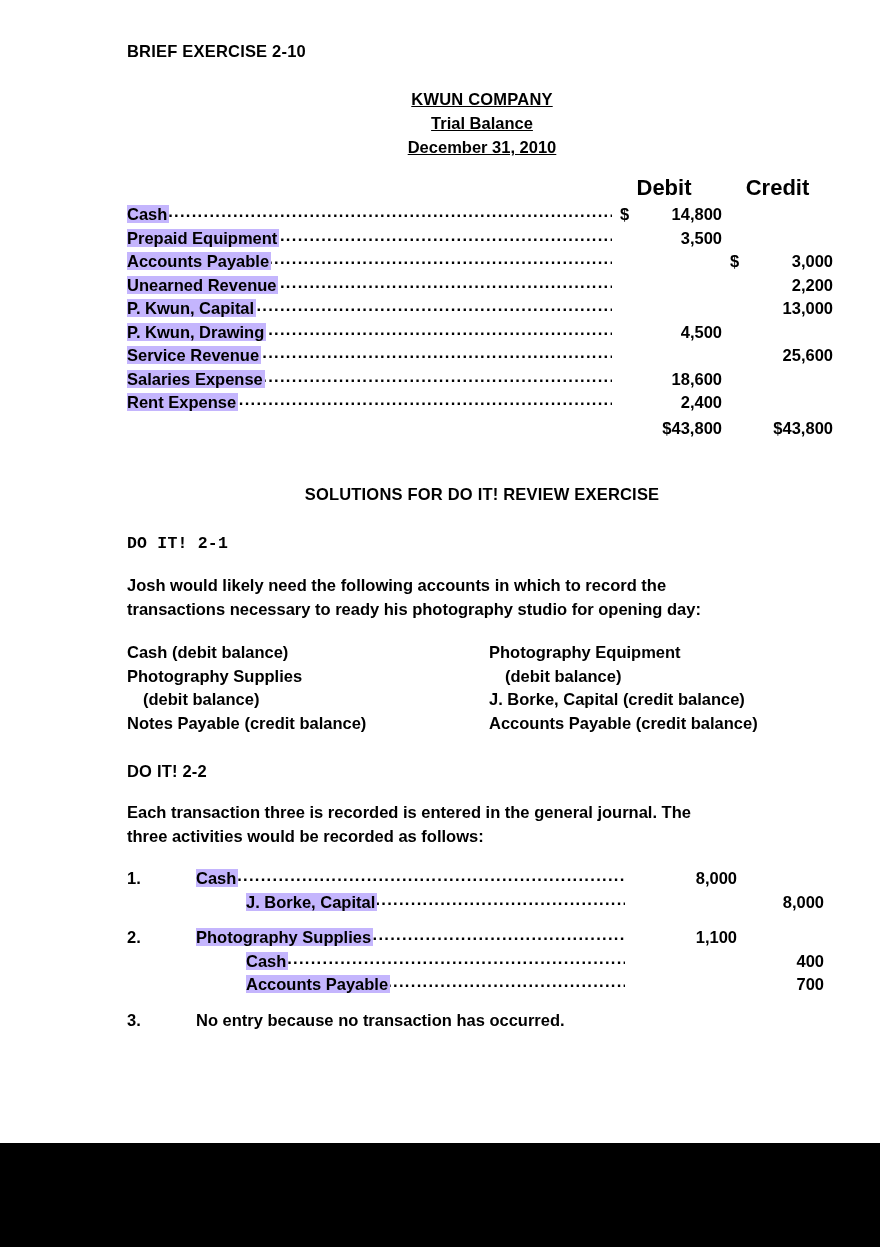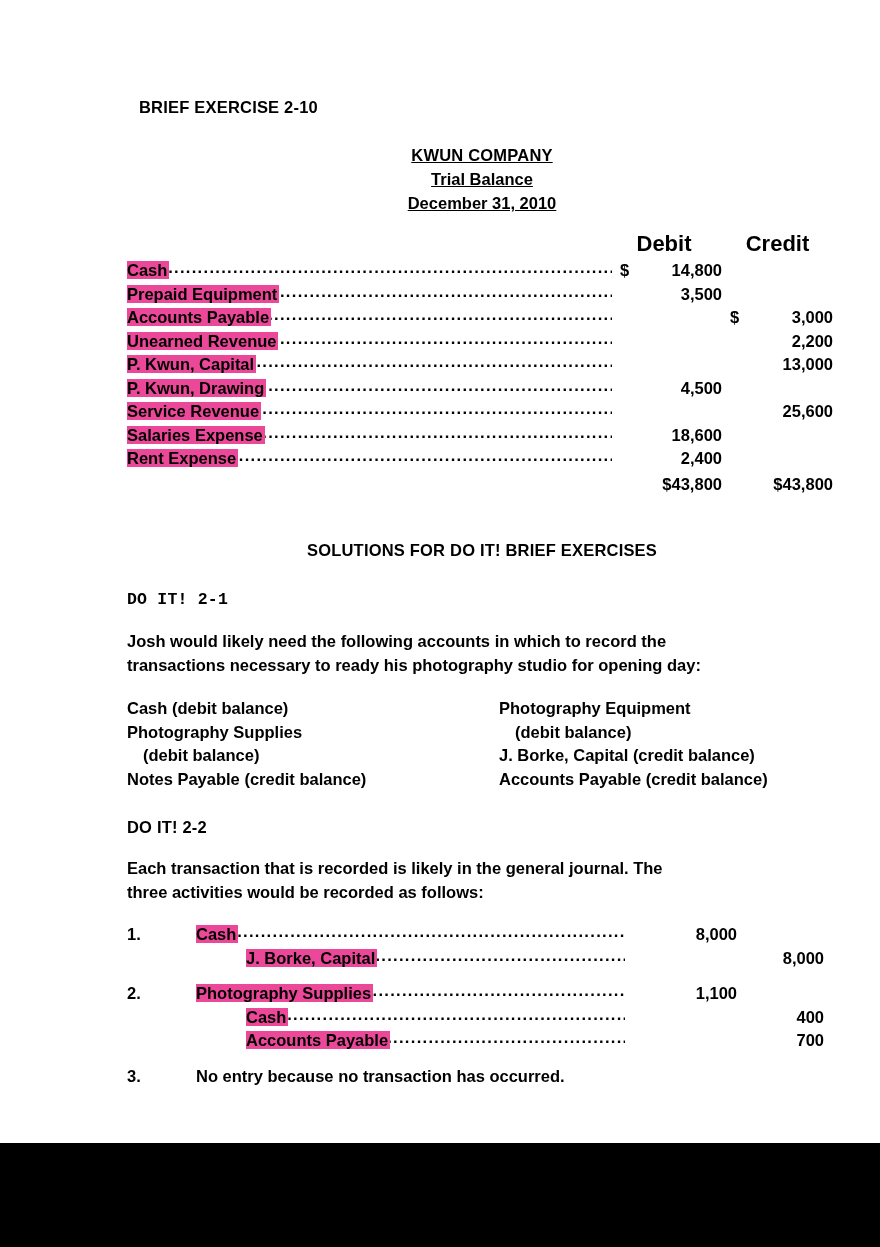--- a/index.html
+++ b/index.html
@@ -31,8 +31,8 @@
   .ex-title {
     font-size: 16.5px;
     letter-spacing: 0.2px;
-    margin: 12px;
-    padding-top: 86px;
+    margin: 0;
+    padding-top: 42px;
   }
   .center-block {
     text-align: center;

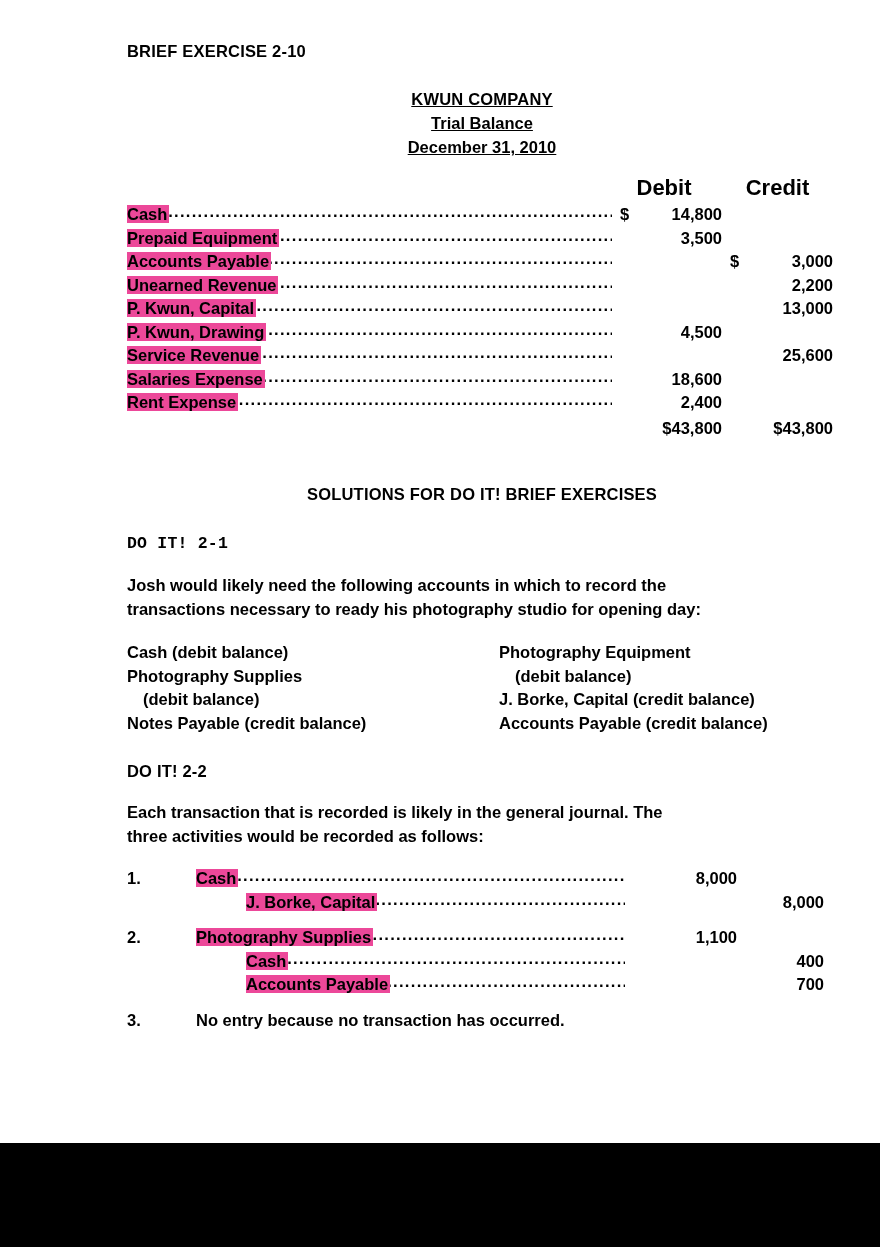--- a/index.html
+++ b/index.html
@@ -95,7 +95,7 @@
     width: 100%;
   }
   .leadwrap .nm {
-    background: #ec4899;
+    background: #c4b5fd;
     padding-right: 2px;
     position: relative;
     z-index: 2;

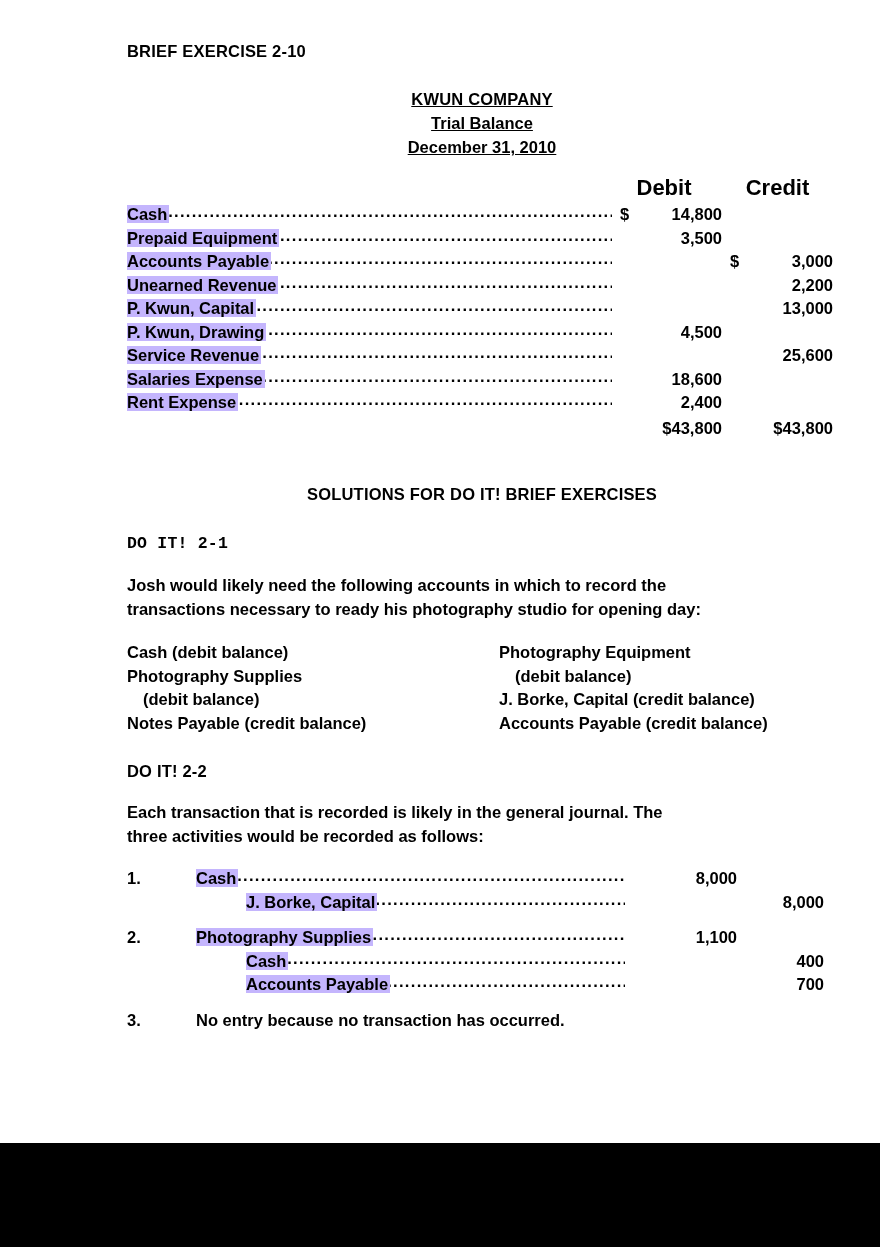--- a/index.html
+++ b/index.html
@@ -273,7 +273,7 @@
         </tbody>
     </table>
 
-    <div class="section-head" style="margin-top:43px;">SOLUTIONS FOR DO IT! BRIEF EXERCISES</div>
+    <div class="section-head" style="margin-top:43px;">SOLUTIONS FOR DO IT! REVIEW EXERCISE</div>
 
     <div class="doit-head" style="margin-top:30px;font-family:Liberation Mono, monospace;">DO IT! 2-1</div>
     <div class="para" style="margin-top:21px;">

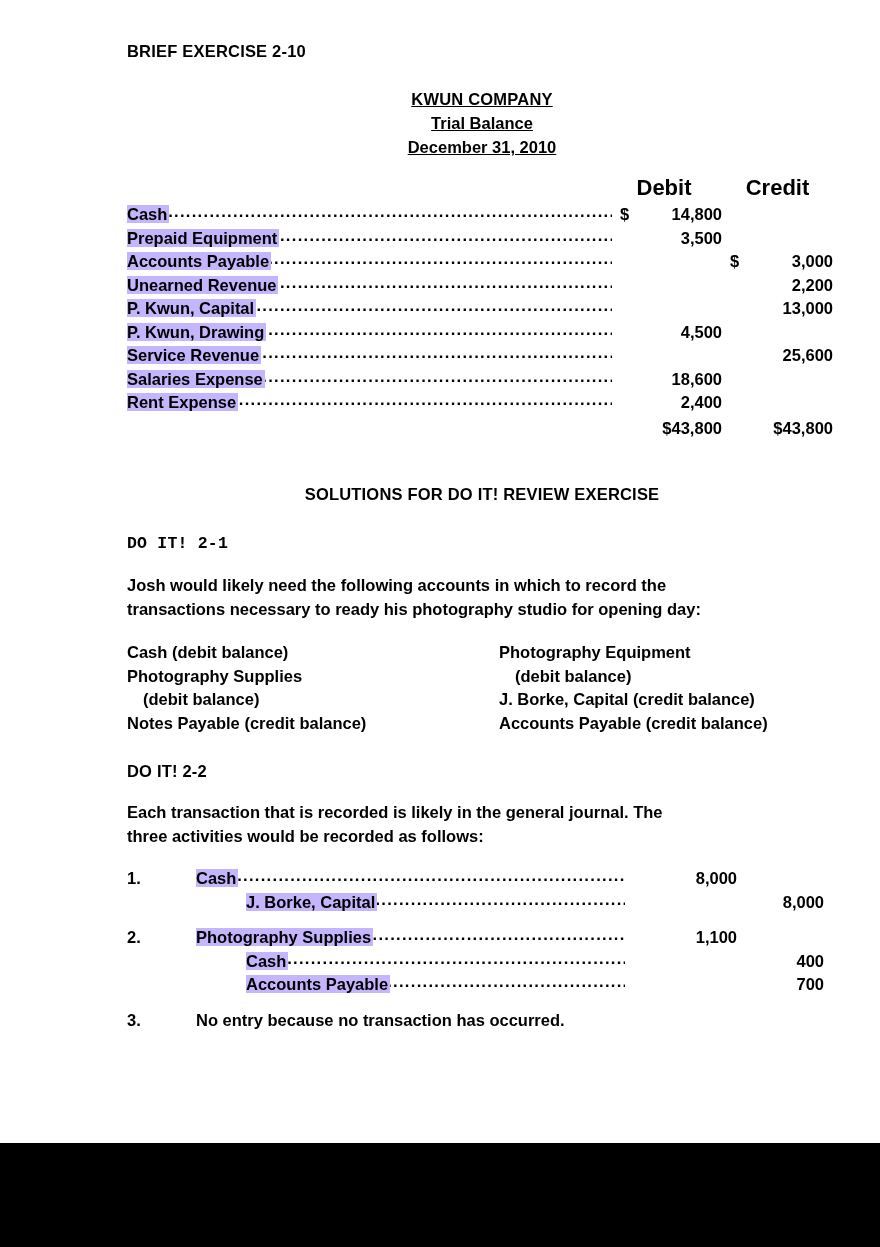--- a/index.html
+++ b/index.html
@@ -134,7 +134,7 @@
     position: absolute; left: 0; top: 0; width: 350px;
   }
   .acct-cols .colB {
-    position: absolute; left: 372px; top: 0; width: 348px;
+    position: absolute; left: 362px; top: 0; width: 348px;
   }
   .ind { padding-left: 16px; display: block; }
 

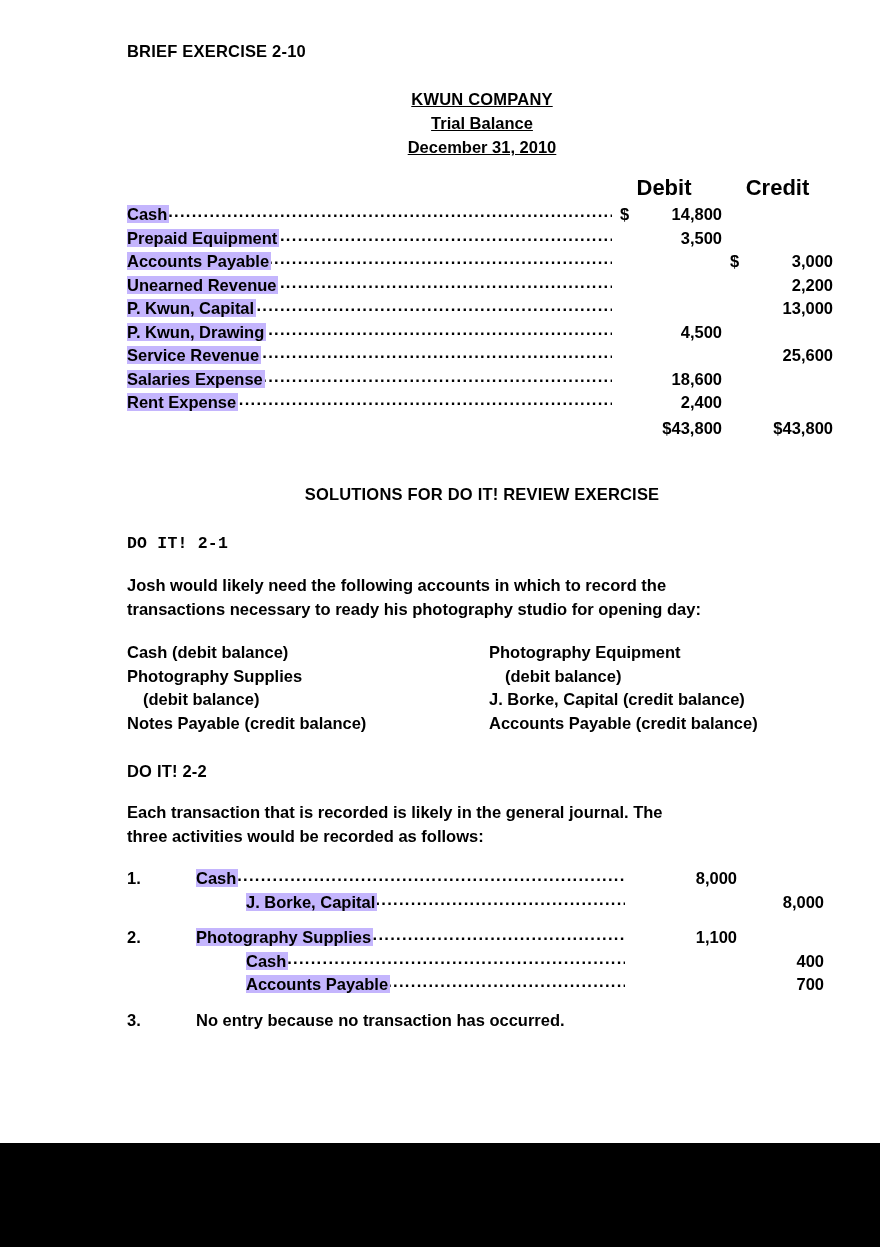--- a/index.html
+++ b/index.html
@@ -298,7 +298,7 @@
 
     <div class="doit-head" style="margin-top:27px;">DO IT! 2-2</div>
     <div class="para" style="margin-top:20px;">
-      <span>Each transaction that is recorded is likely in the general journal. The</span>
+      <span>Each transaction three is recorded is entered in the general journal. The</span>
       <span class="lastline">three activities would be recorded as follows:</span>
     </div>
 

